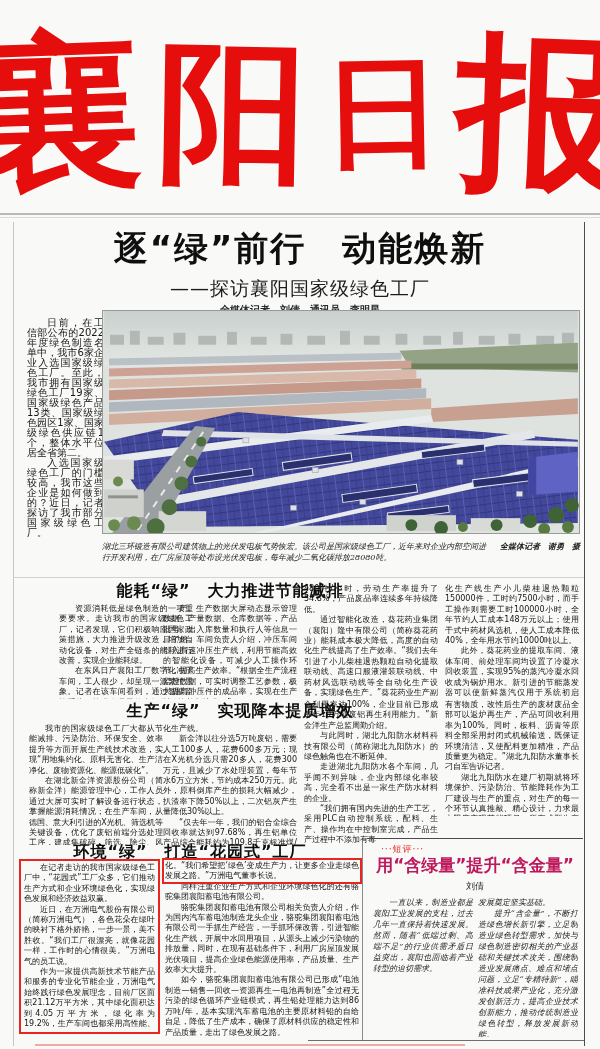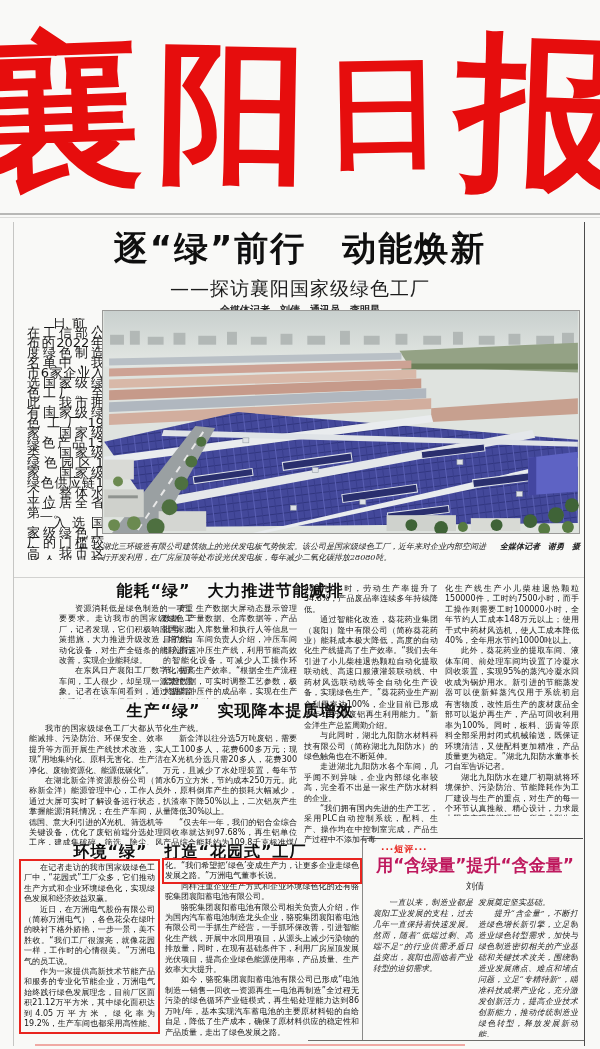--- a/index.html
+++ b/index.html
@@ -23,7 +23,7 @@
         font-size:10px;font-weight:bold;color:#2a2a2a;}
   
   .intro{position:absolute;left:27px;top:318px;width:77px;height:242px;
-         font-size:13px;line-height:10px;text-align:justify;color:#151515;overflow:hidden;}
+         font-size:10px;line-height:10px;text-align:justify;color:#151515;overflow:hidden;}
   .intro p{margin:0;text-indent:2em;}
   
   .photo{position:absolute;left:102px;top:310px;width:478px;height:224px;

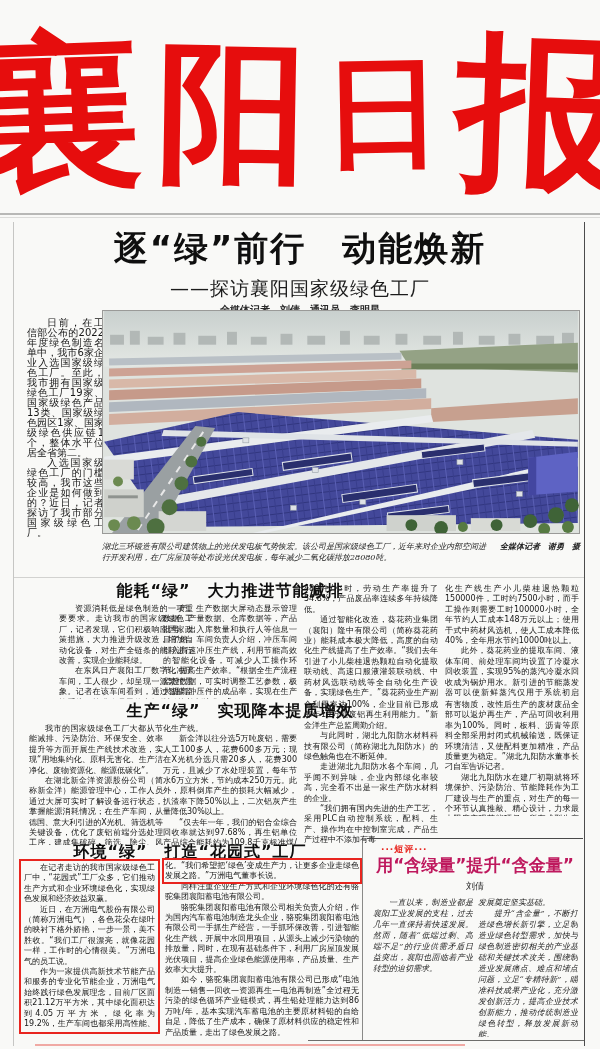--- a/index.html
+++ b/index.html
@@ -48,7 +48,7 @@
   .vrule-mid{position:absolute;left:362px;top:843px;width:1px;height:197px;background:#8a8a88;}
   
   .comm{position:absolute;left:367px;top:838px;width:216px;height:202px;border-top:1px solid #4a4a4a;}
-  .comm-label{position:absolute;left:14px;top:4px;color:#e8251f;font-size:9px;letter-spacing:1px;font-weight:bold;}
+  .comm-label{position:absolute;left:14px;top:4px;color:#e8251f;font-size:9px;letter-spacing:1px;}
   .comm-title{position:absolute;left:0;top:15px;width:216px;text-align:center;
               font-size:17px;font-weight:bold;color:#be185d;}
   .comm-author{position:absolute;left:0;top:41px;width:216px;text-align:center;font-size:9px;color:#222;}

